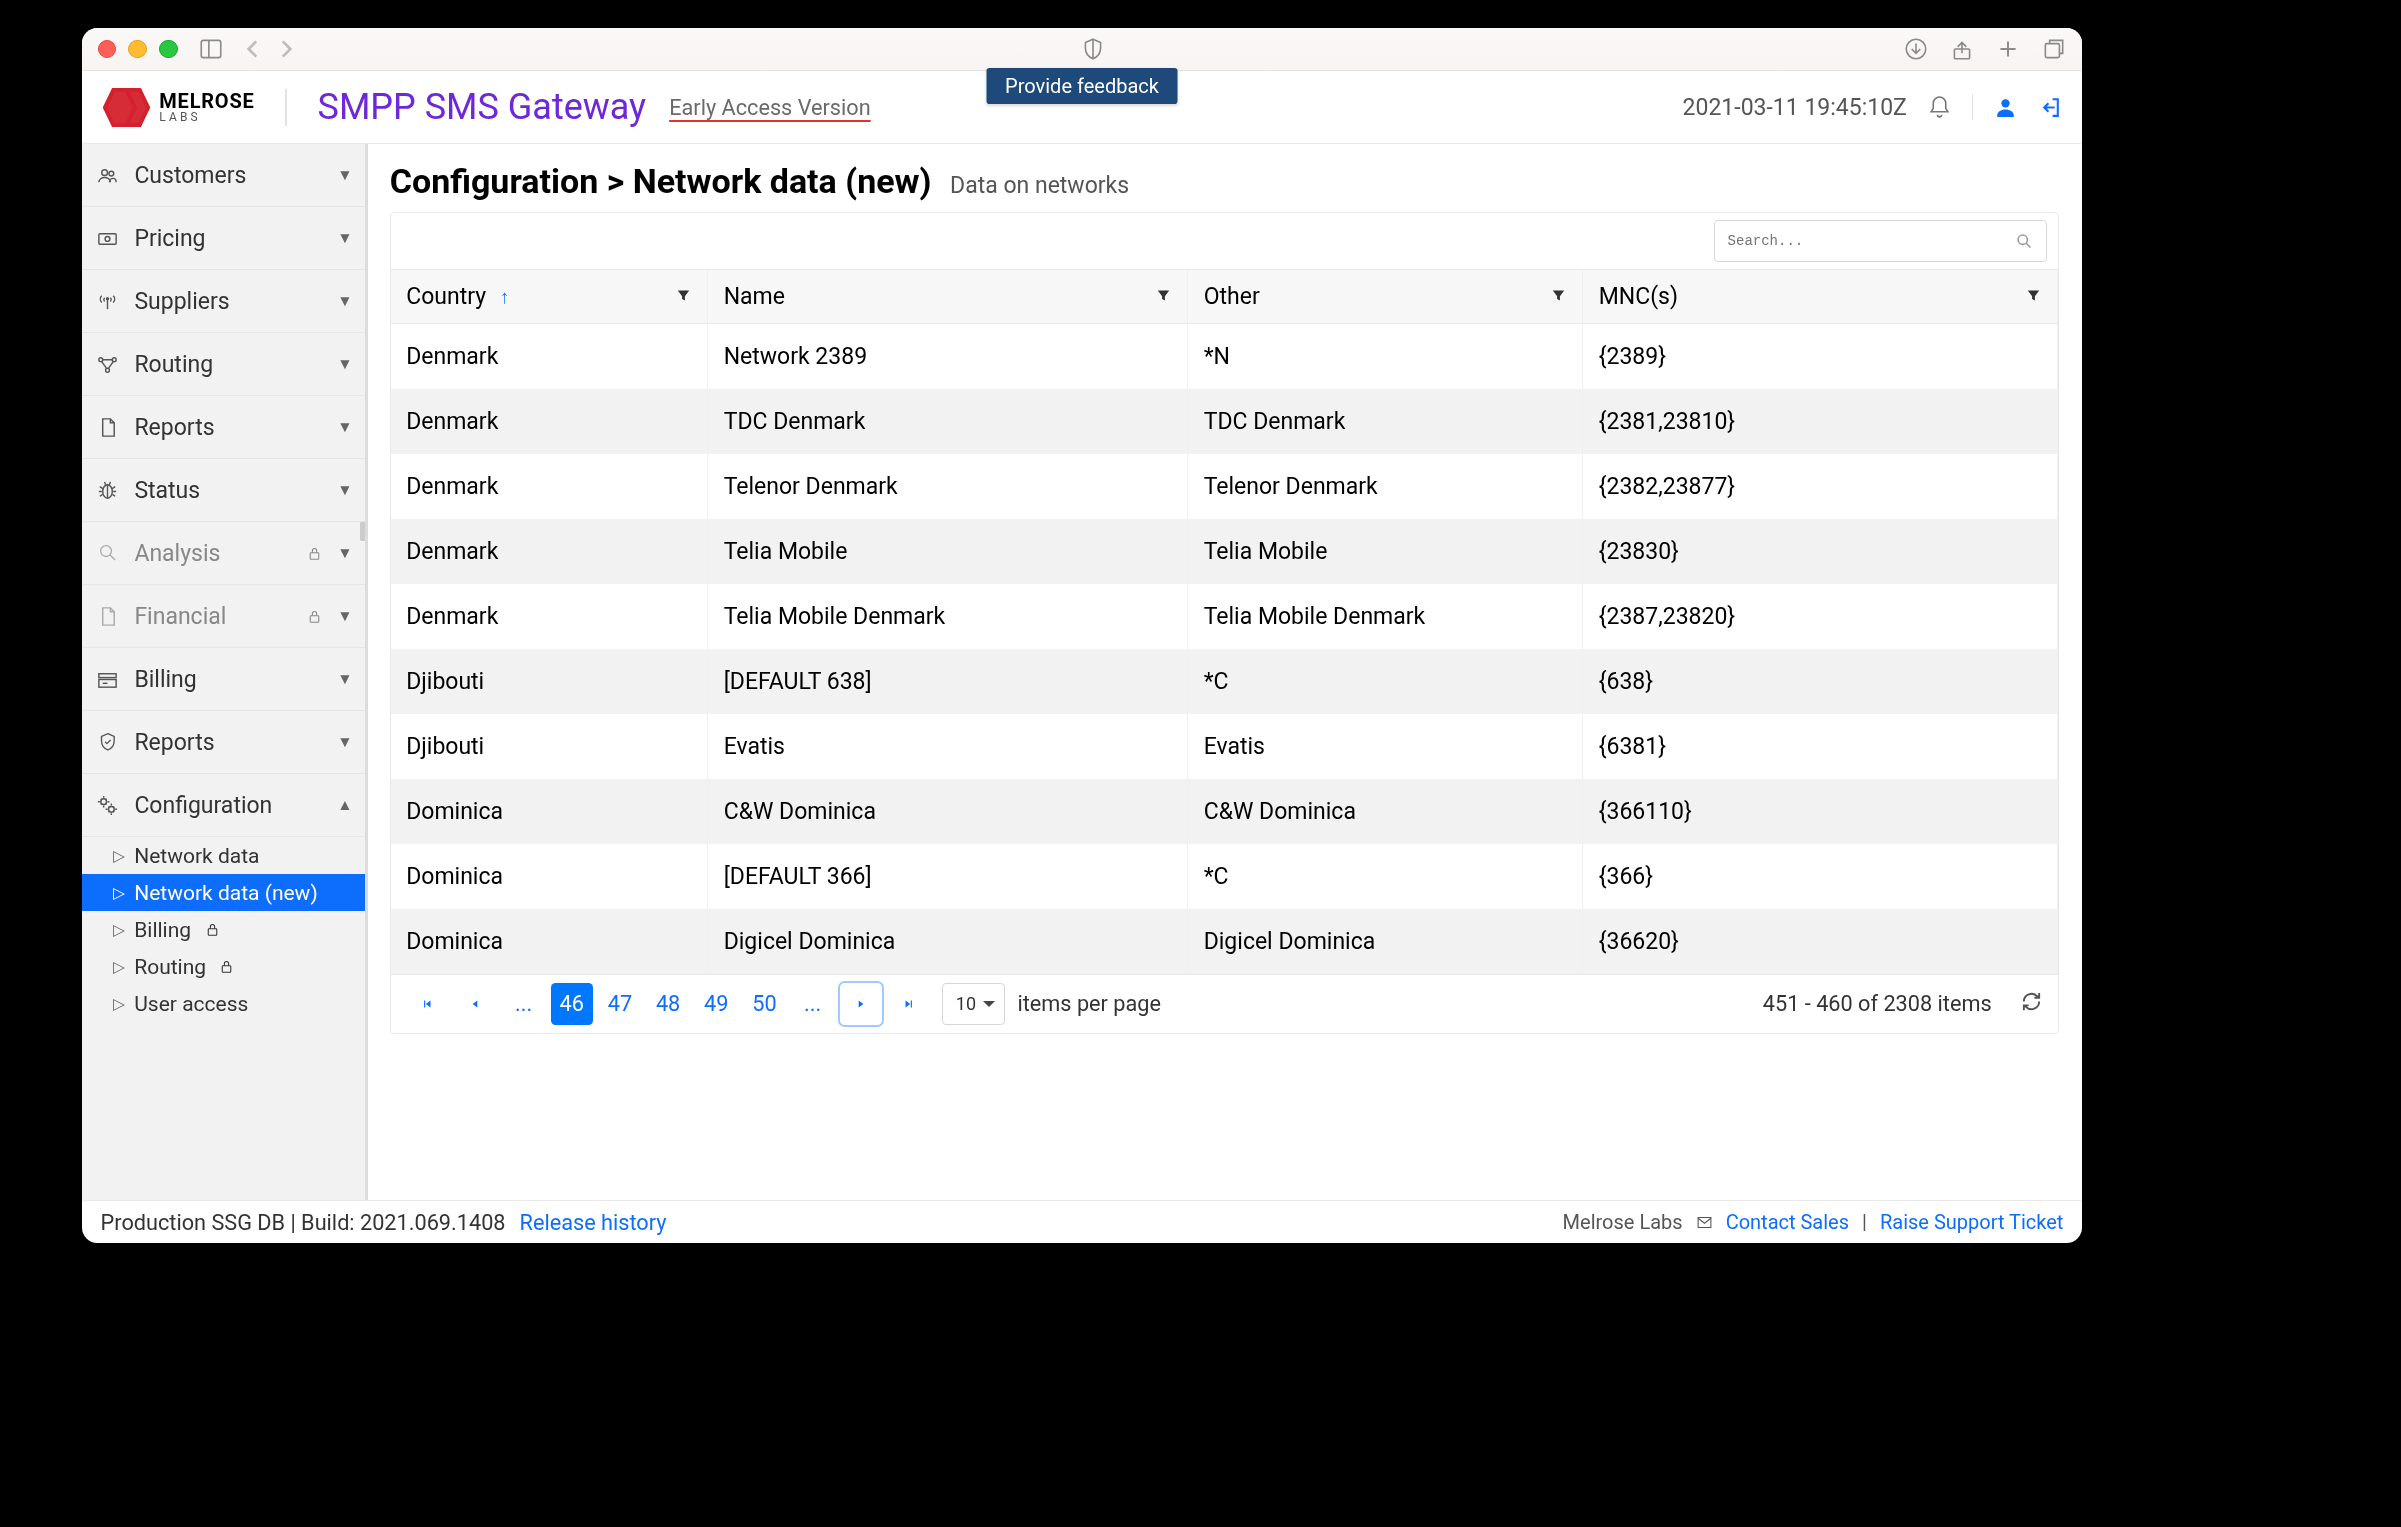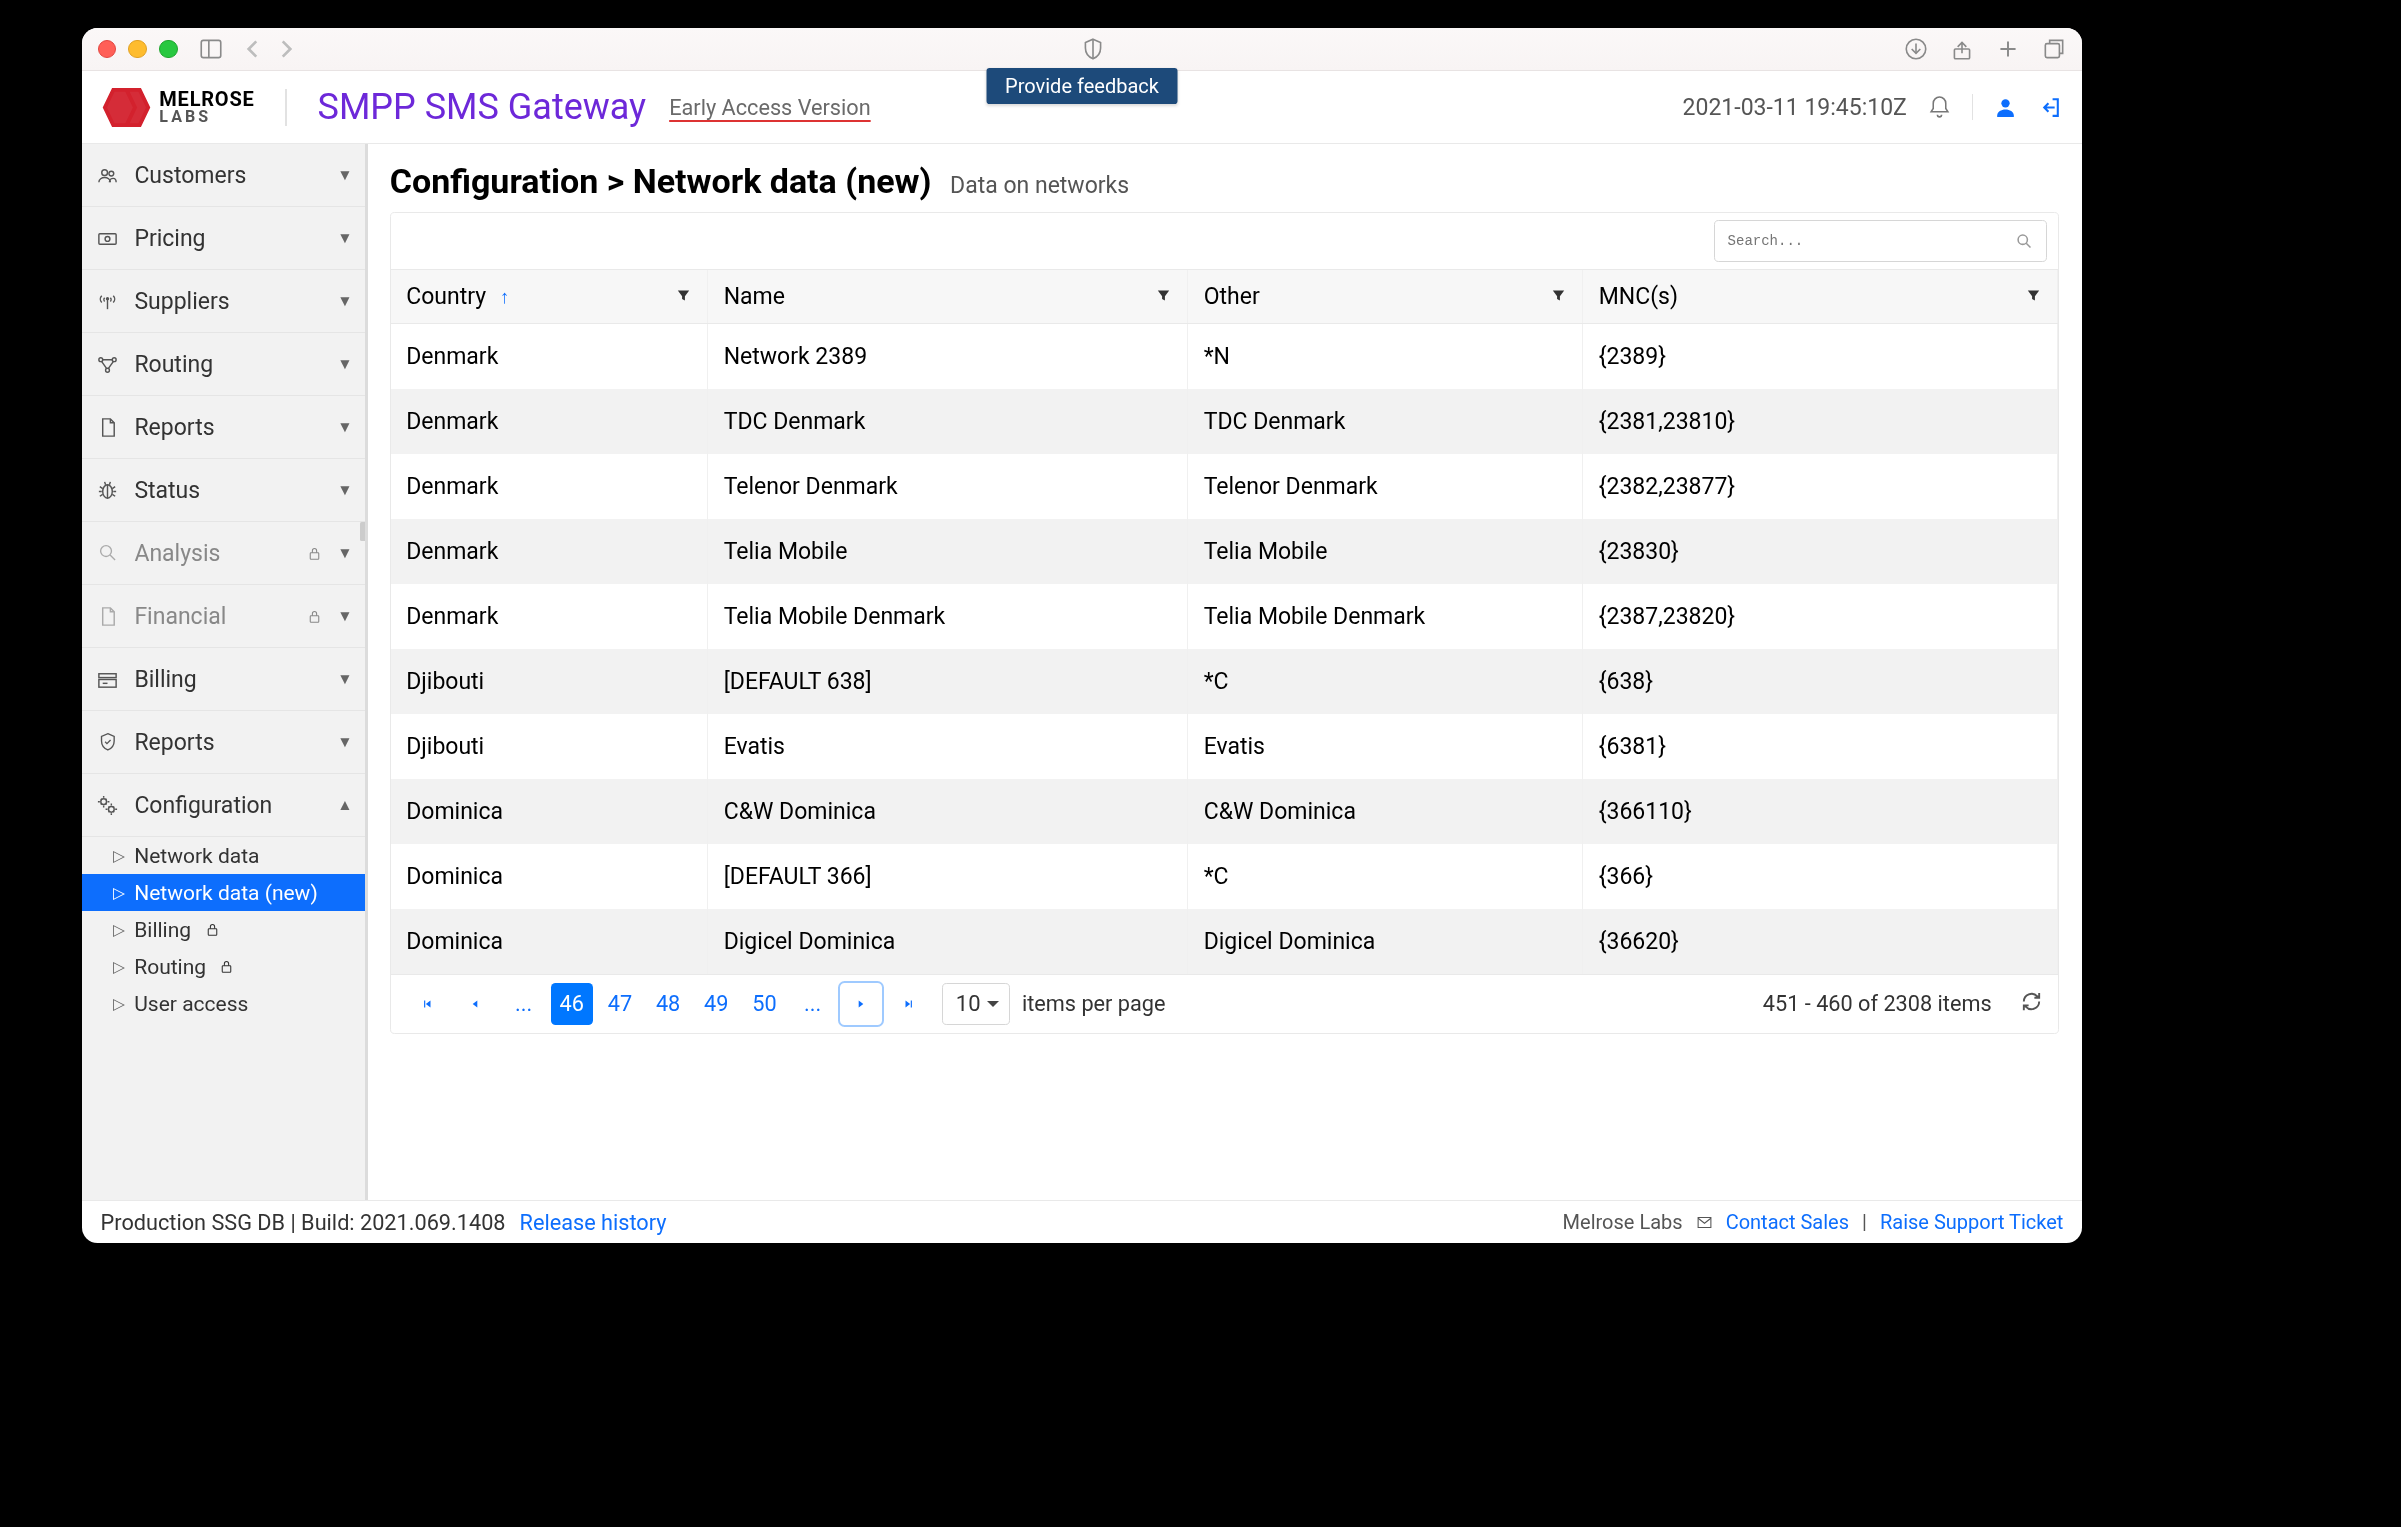--- a/index.html
+++ b/index.html
@@ -30,7 +30,7 @@
 .logo-mark{width:51px;height:39px;}
 .logo-text{display:flex;flex-direction:column;line-height:1;}
 .logo-text .l1{font-size:20px;font-weight:700;letter-spacing:0.8px;}
-.logo-text .l2{font-size:16px;font-weight:700;letter-spacing:3.1px;color:#555;}
+.logo-text .l2{font-size:12px;font-weight:400;letter-spacing:3.1px;color:#555;}
 .vbar{width:1.5px;height:37px;background:#e2e2e2;margin:0 7.7px;}
 .appname{font-size:36px;color:#6d28d9;font-weight:400;}
 .appver{font-size:21.7px;color:#6a6a6a;text-decoration:underline;text-decoration-color:#d33;text-underline-offset:4.6px;text-decoration-thickness:1.5px;}

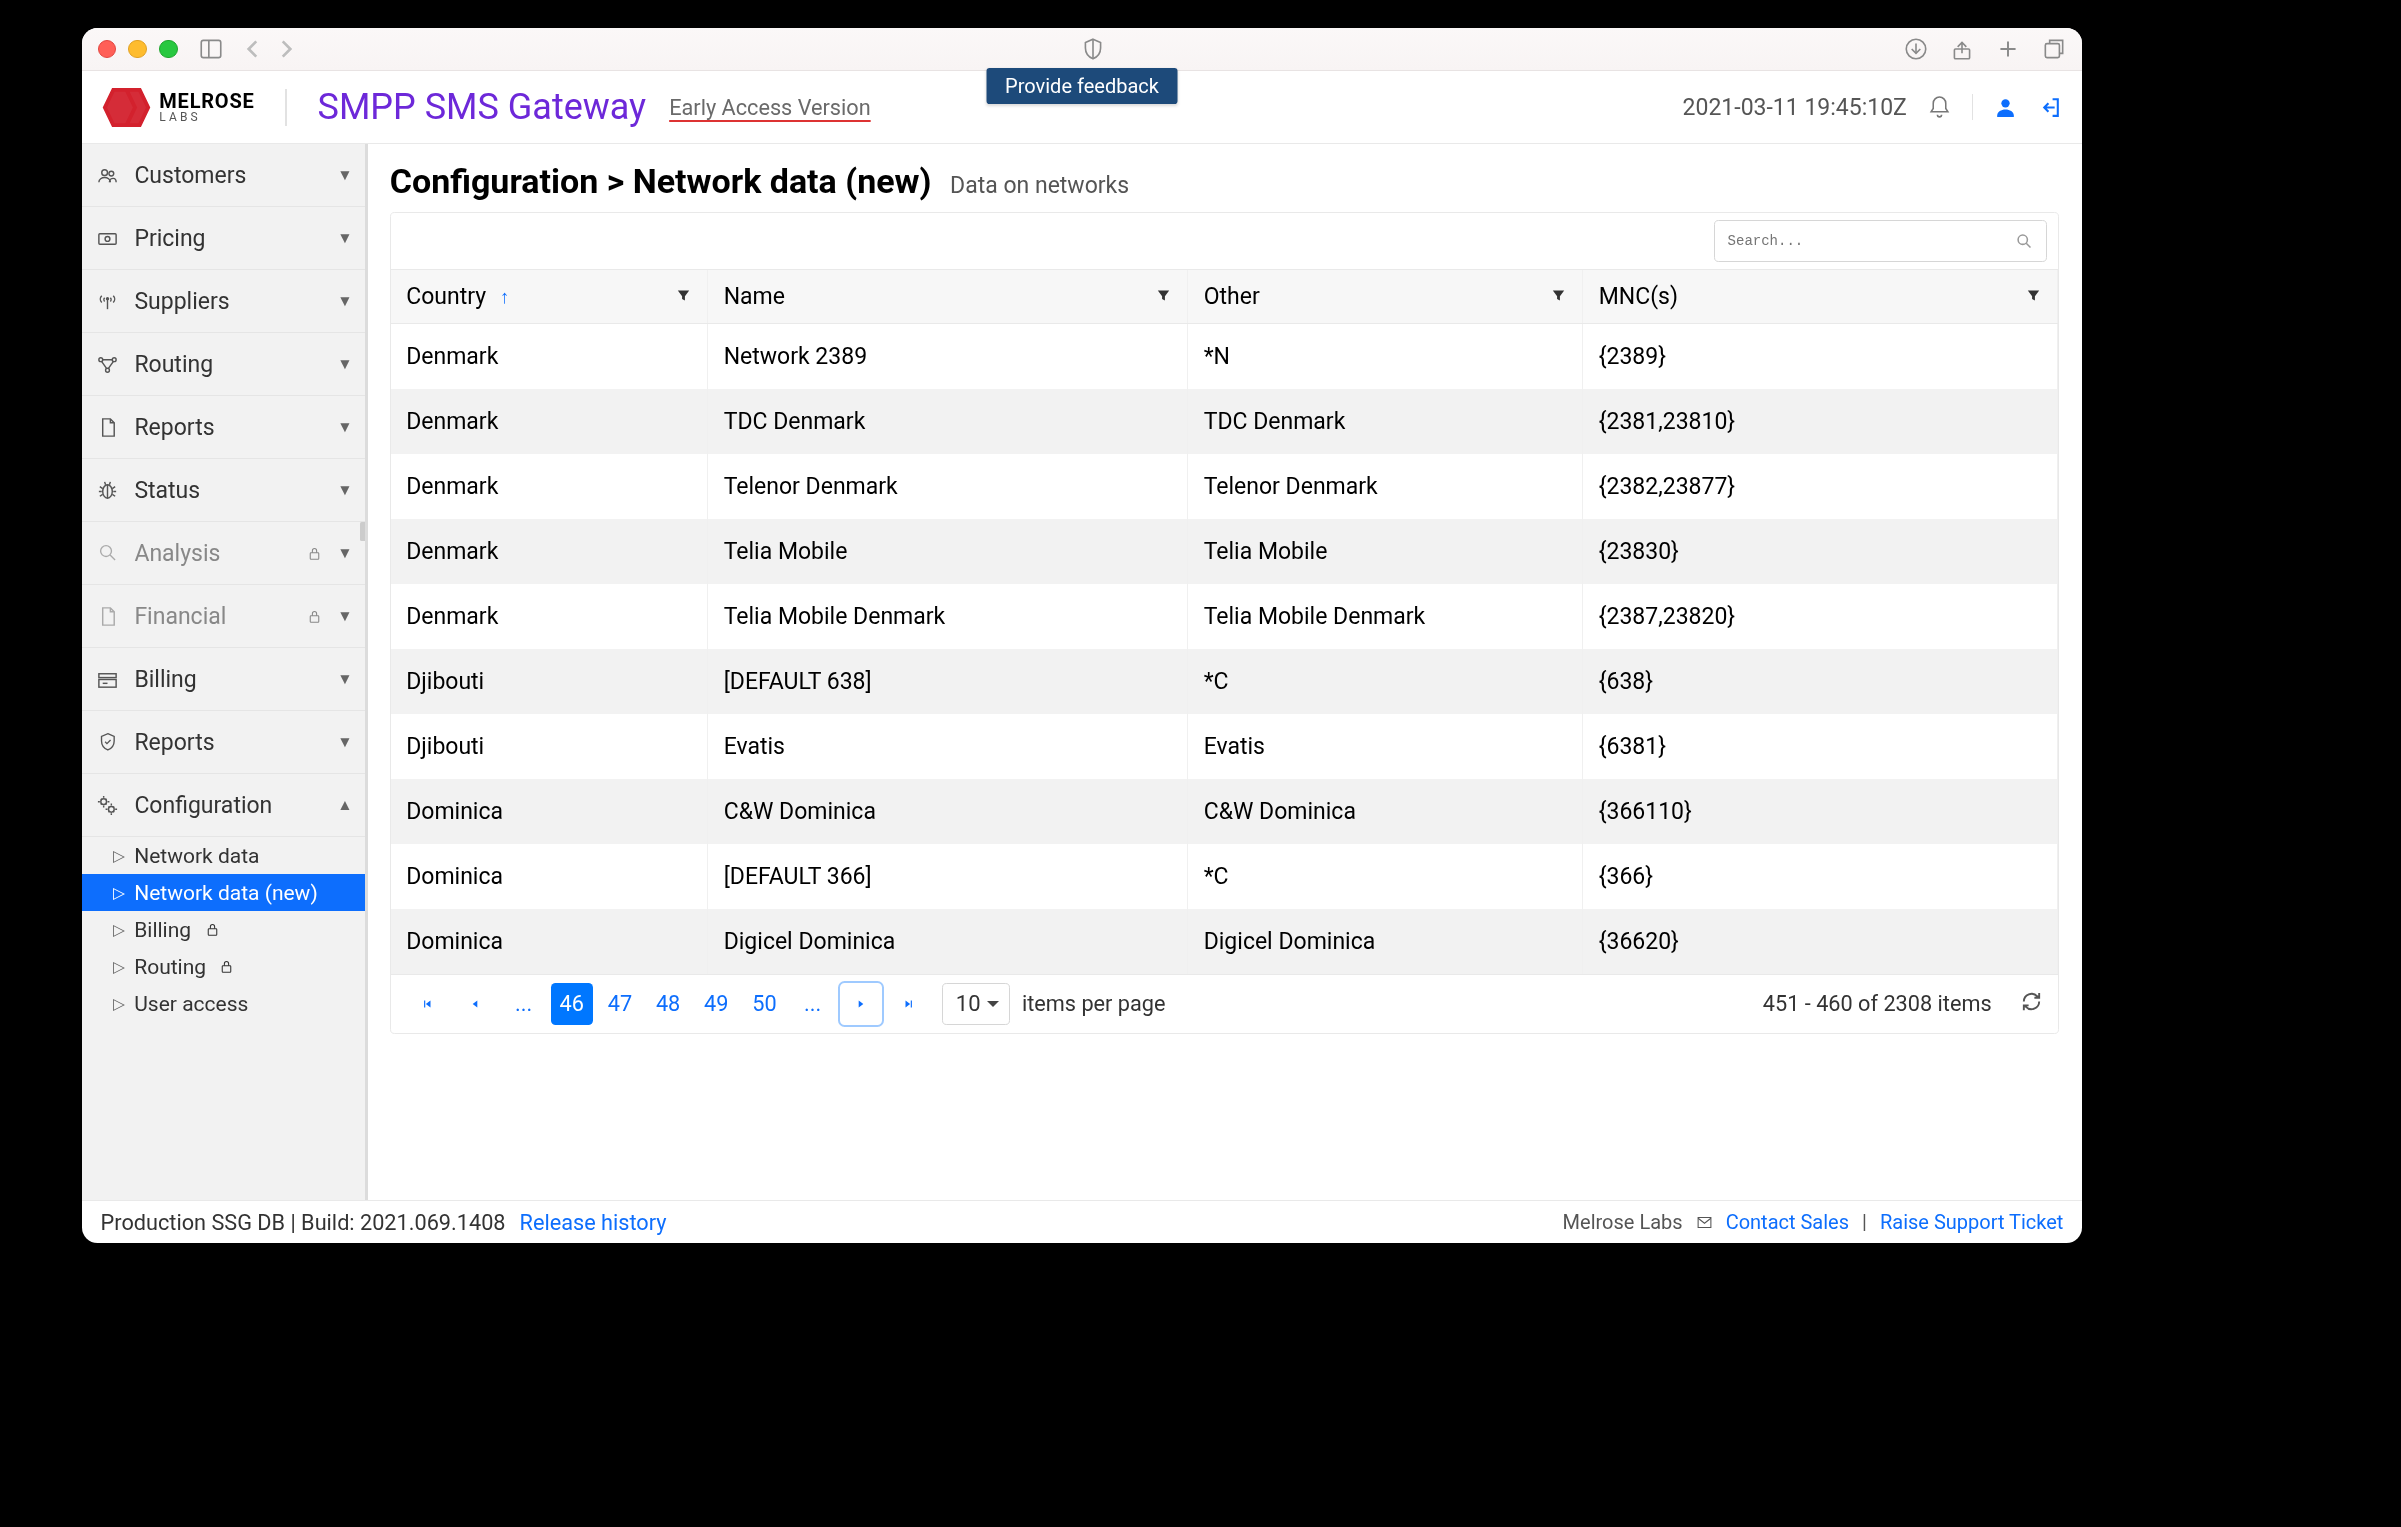--- a/index.html
+++ b/index.html
@@ -91,7 +91,7 @@
 .pbtn.active{background:#0077ff;color:#fff;}
 .pbtn.focused{outline:2.3px solid #9fcaff;outline-offset:0;}
 .pbtn.icon svg{width:14px;height:14px;}
-.select{height:42px;border:1.5px solid #d6d6d6;border-radius:4.6px;padding:0 28px 0 12.4px;font-size:22px;background:#fff;cursor:pointer;position:relative;display:flex;align-items:center;}
+.select{height:42px;border:1.5px solid #d6d6d6;border-radius:4.6px;padding:0 28px 0 12.4px;font-size:18px;background:#fff;cursor:pointer;position:relative;display:flex;align-items:center;}
 .select::after{content:"";position:absolute;right:9.3px;top:50%;border:6.2px solid transparent;border-top-color:#444;transform:translateY(-25%);}
 .pager-row .info{margin-left:auto;}
 .refresh{margin-left:15.5px;color:#555;cursor:pointer;}

